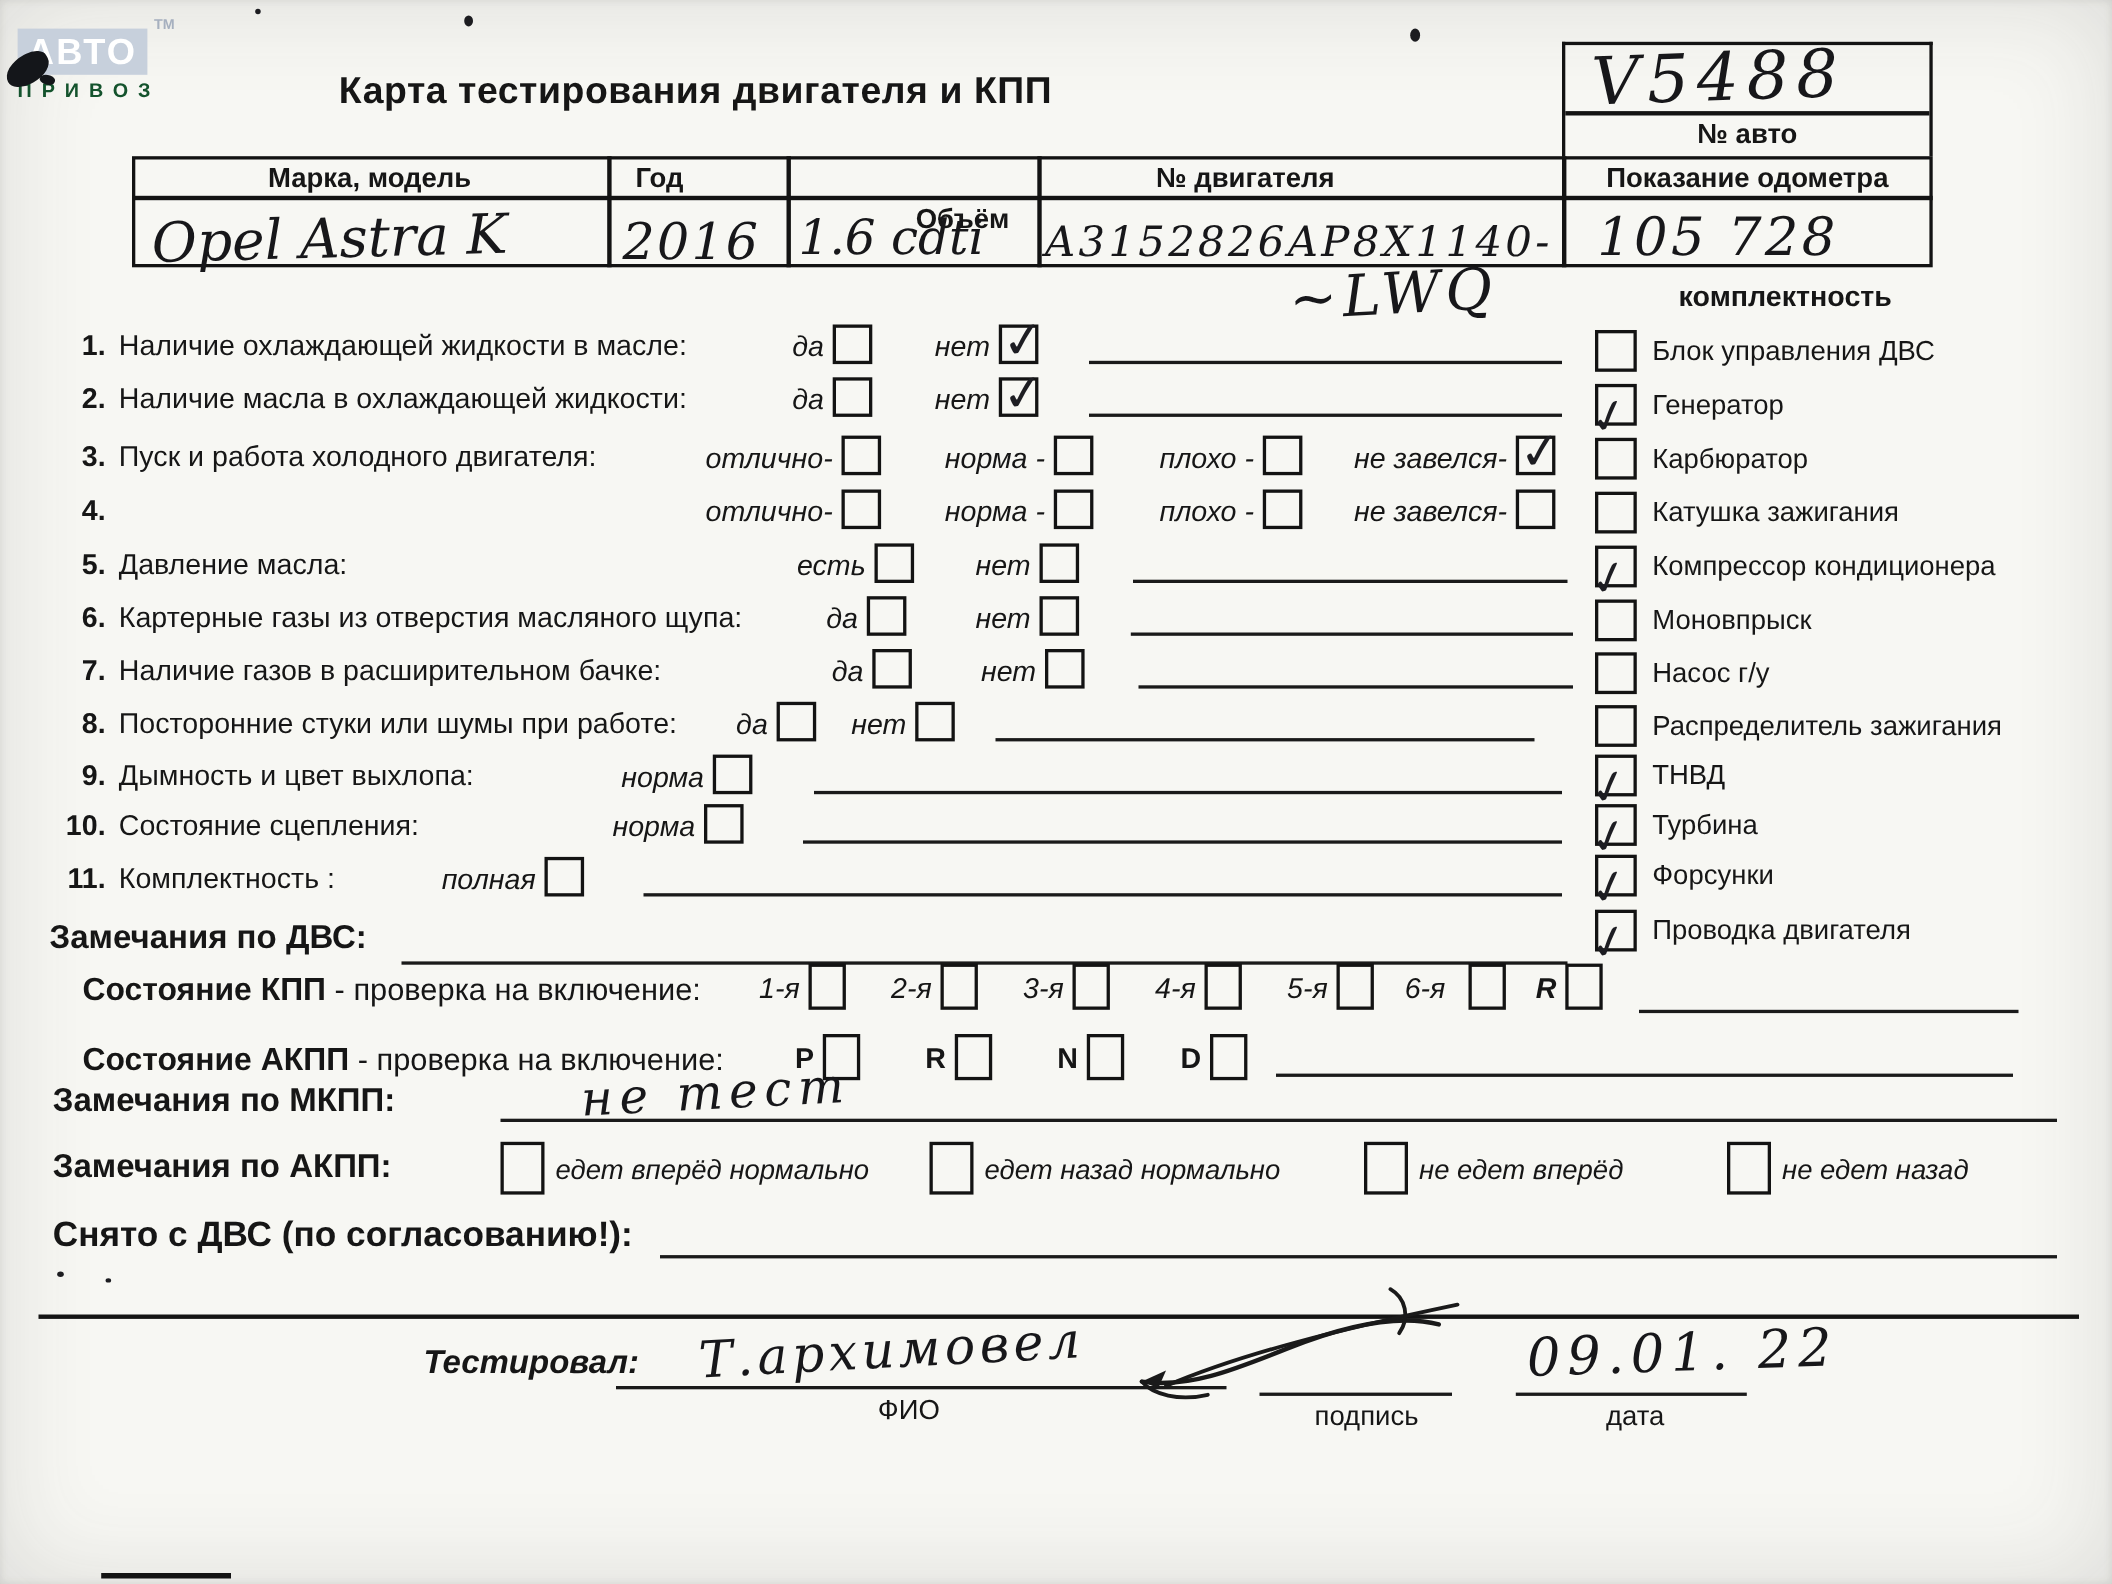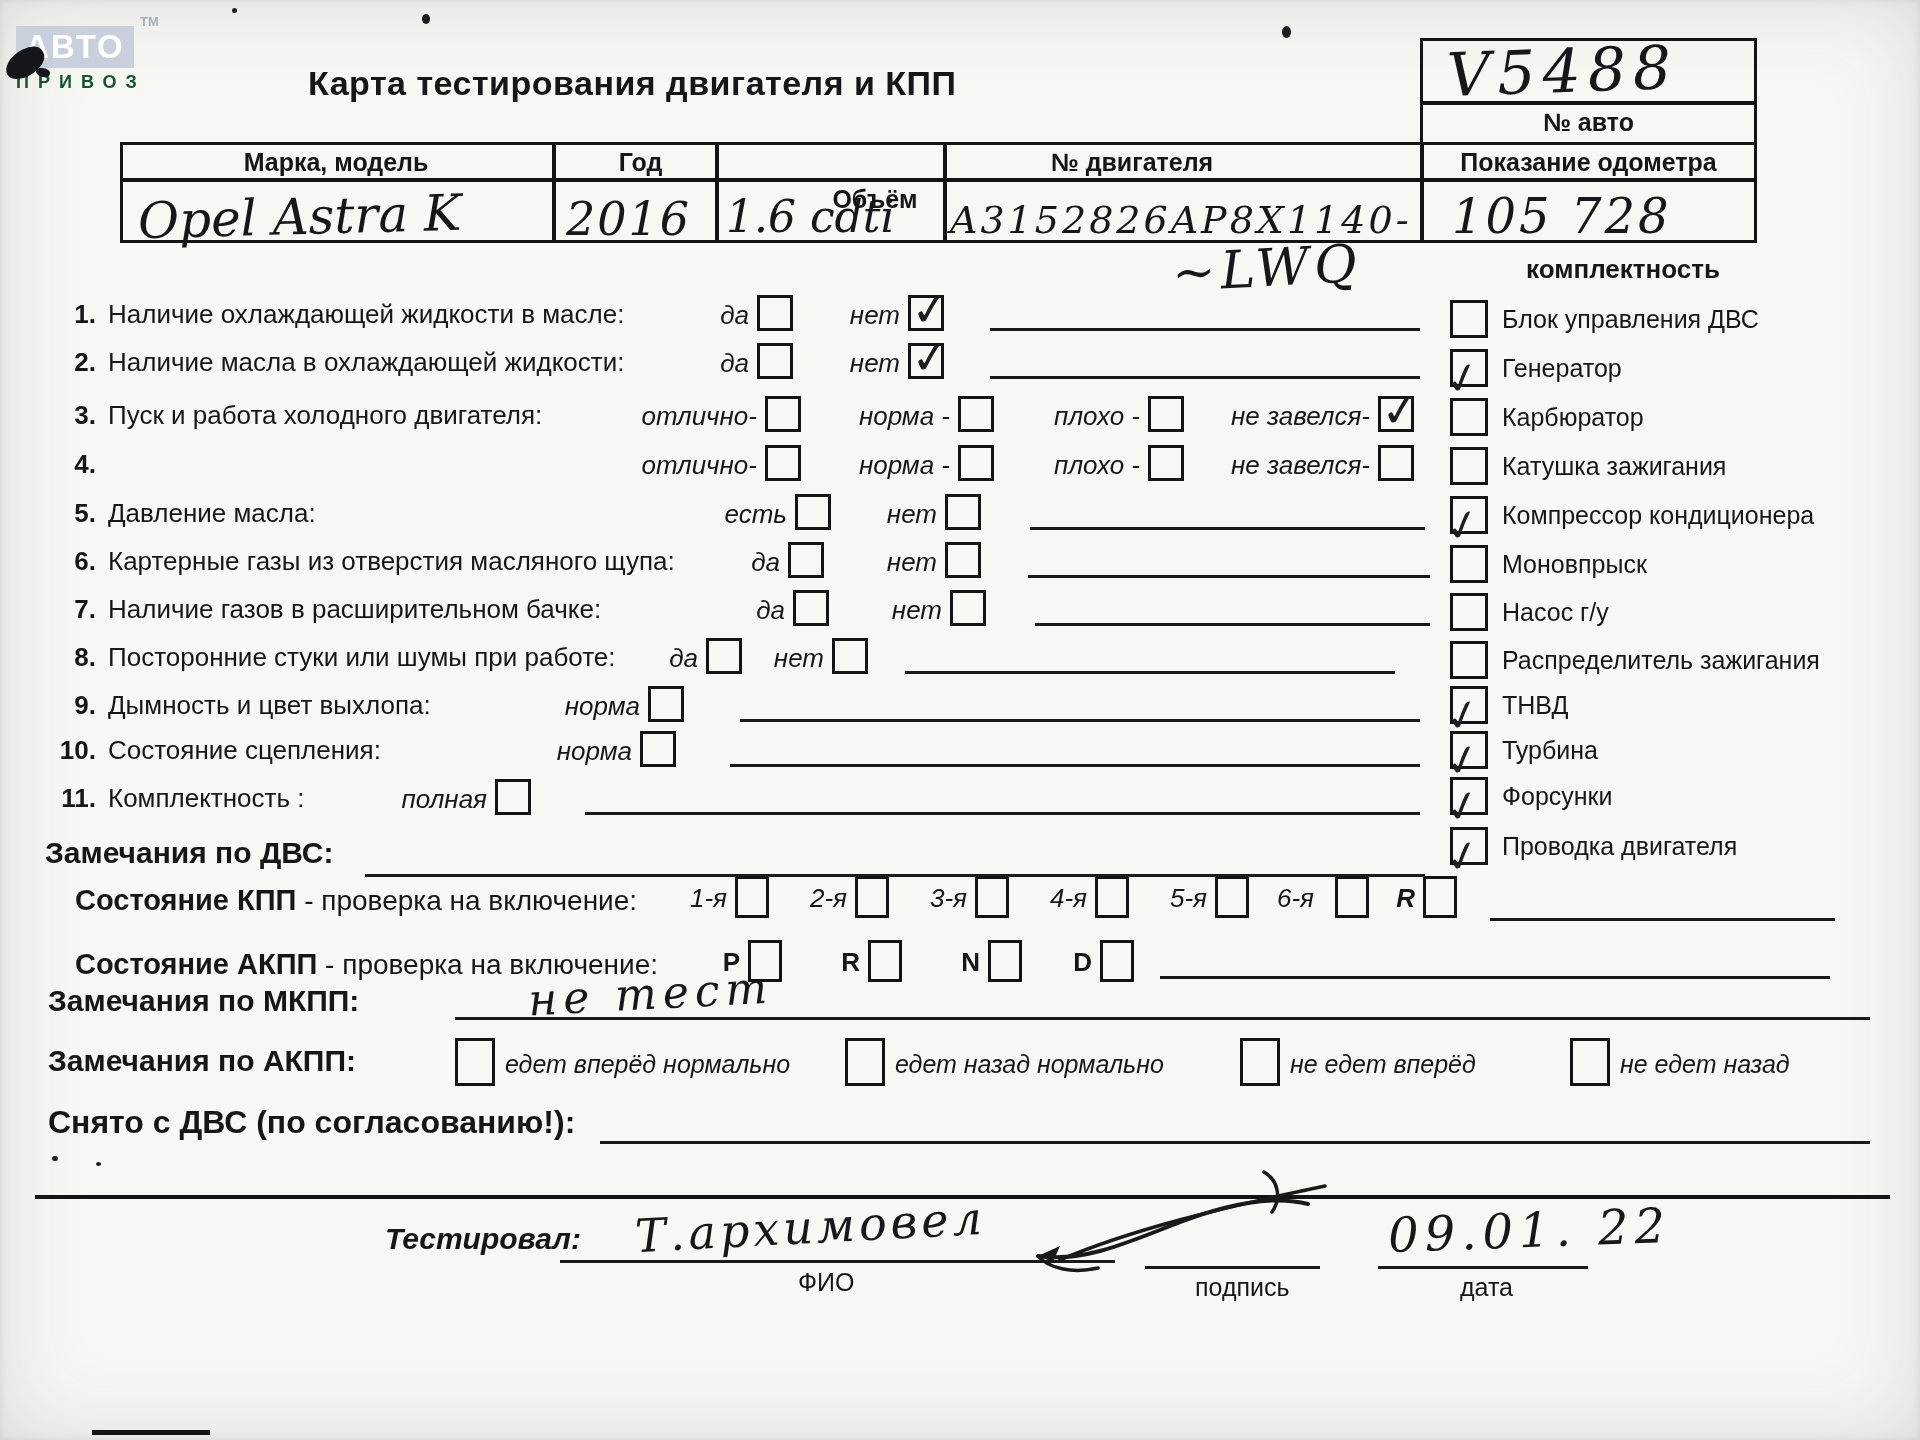--- a/index.html
+++ b/index.html
@@ -95,7 +95,7 @@
   <div class="abs hline"></div>
 
   <div class="abs th" style="left:120px;width:432px;">Марка, модель</div>
-  <div class="abs th" style="left:568px;width:145px;">Год</div>
+  <div class="abs th" style="left:527px;width:145px;">Год</div>
   <div class="abs th" style="left:754px;width:242px;margin-top:37px;">Объём</div>
   <div class="abs th" style="left:943px;width:378px;">№ двигателя</div>
   <div class="abs th" style="left:1420px;width:337px;">Показание одометра</div>

